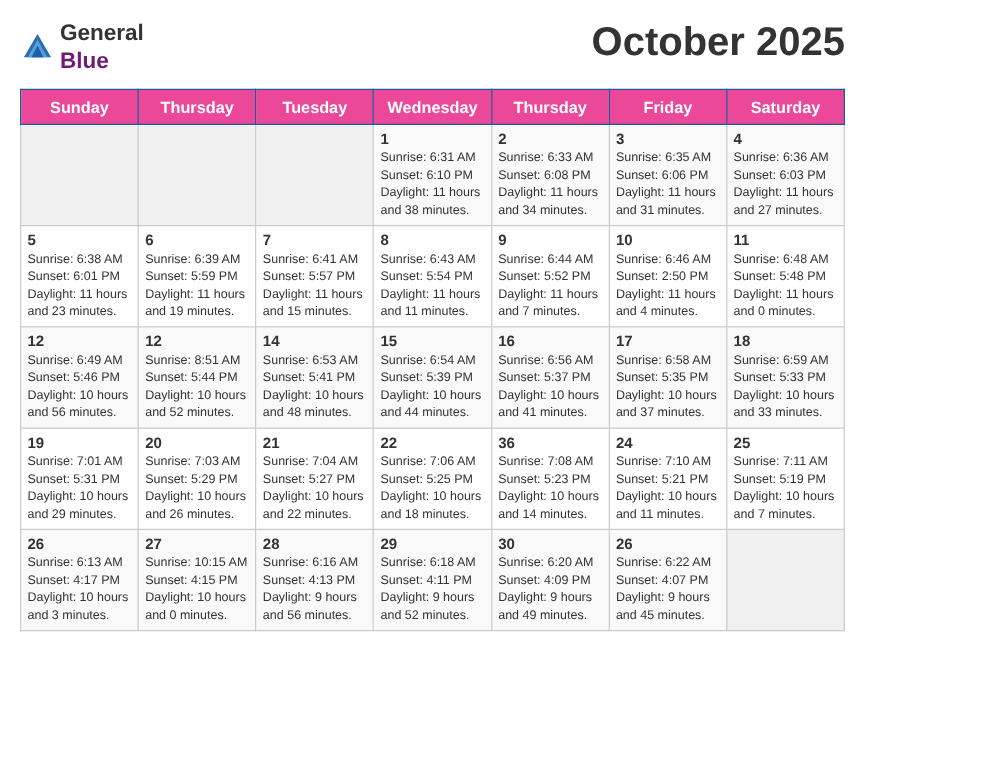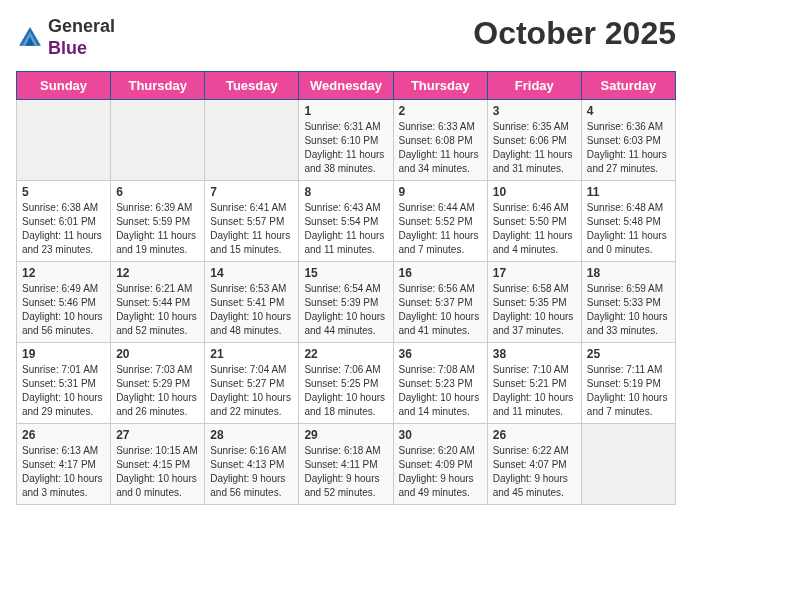--- a/index.html
+++ b/index.html
@@ -199,7 +199,7 @@
           <td>
             <span class="day-num">10</span>
             <div class="day-info">Sunrise: 6:46 AM
-Sunset: 5:50 PM
+Sunset: 2:50 PM
 Daylight: 11 hours
 and 4 minutes.</div>
           </td>

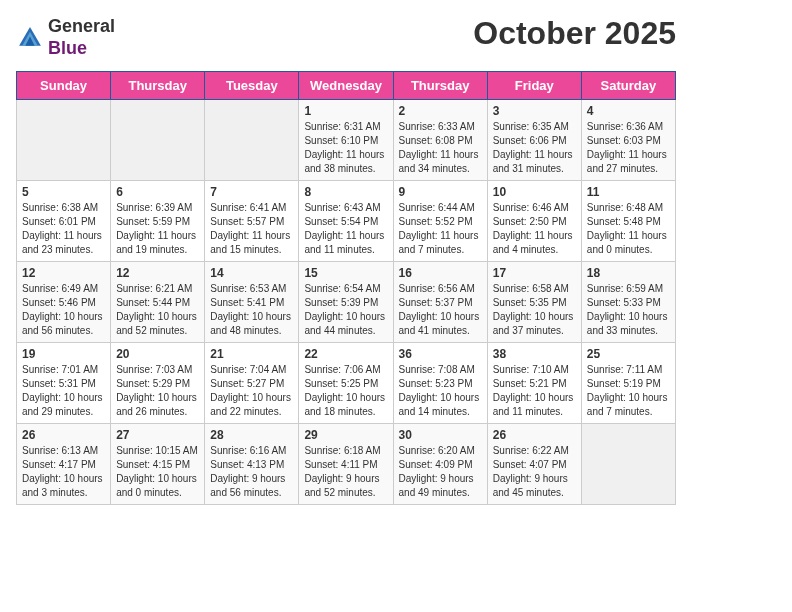--- a/index.html
+++ b/index.html
@@ -221,7 +221,7 @@
           </td>
           <td>
             <span class="day-num">12</span>
-            <div class="day-info">Sunrise: 6:21 AM
+            <div class="day-info">Sunrise: 8:51 AM
 Sunset: 5:44 PM
 Daylight: 10 hours
 and 52 minutes.</div>

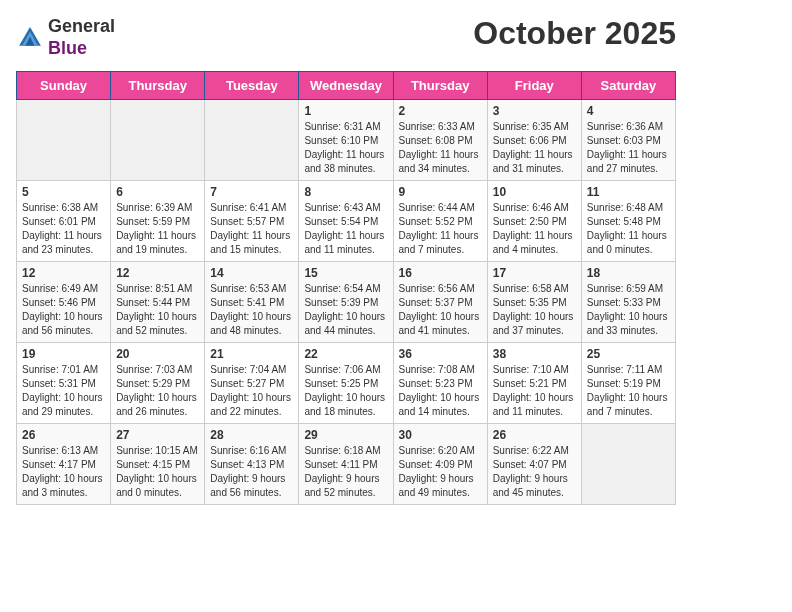--- a/index.html
+++ b/index.html
@@ -299,7 +299,7 @@
 and 14 minutes.</div>
           </td>
           <td>
-            <span class="day-num">38</span>
+            <span class="day-num">24</span>
             <div class="day-info">Sunrise: 7:10 AM
 Sunset: 5:21 PM
 Daylight: 10 hours

